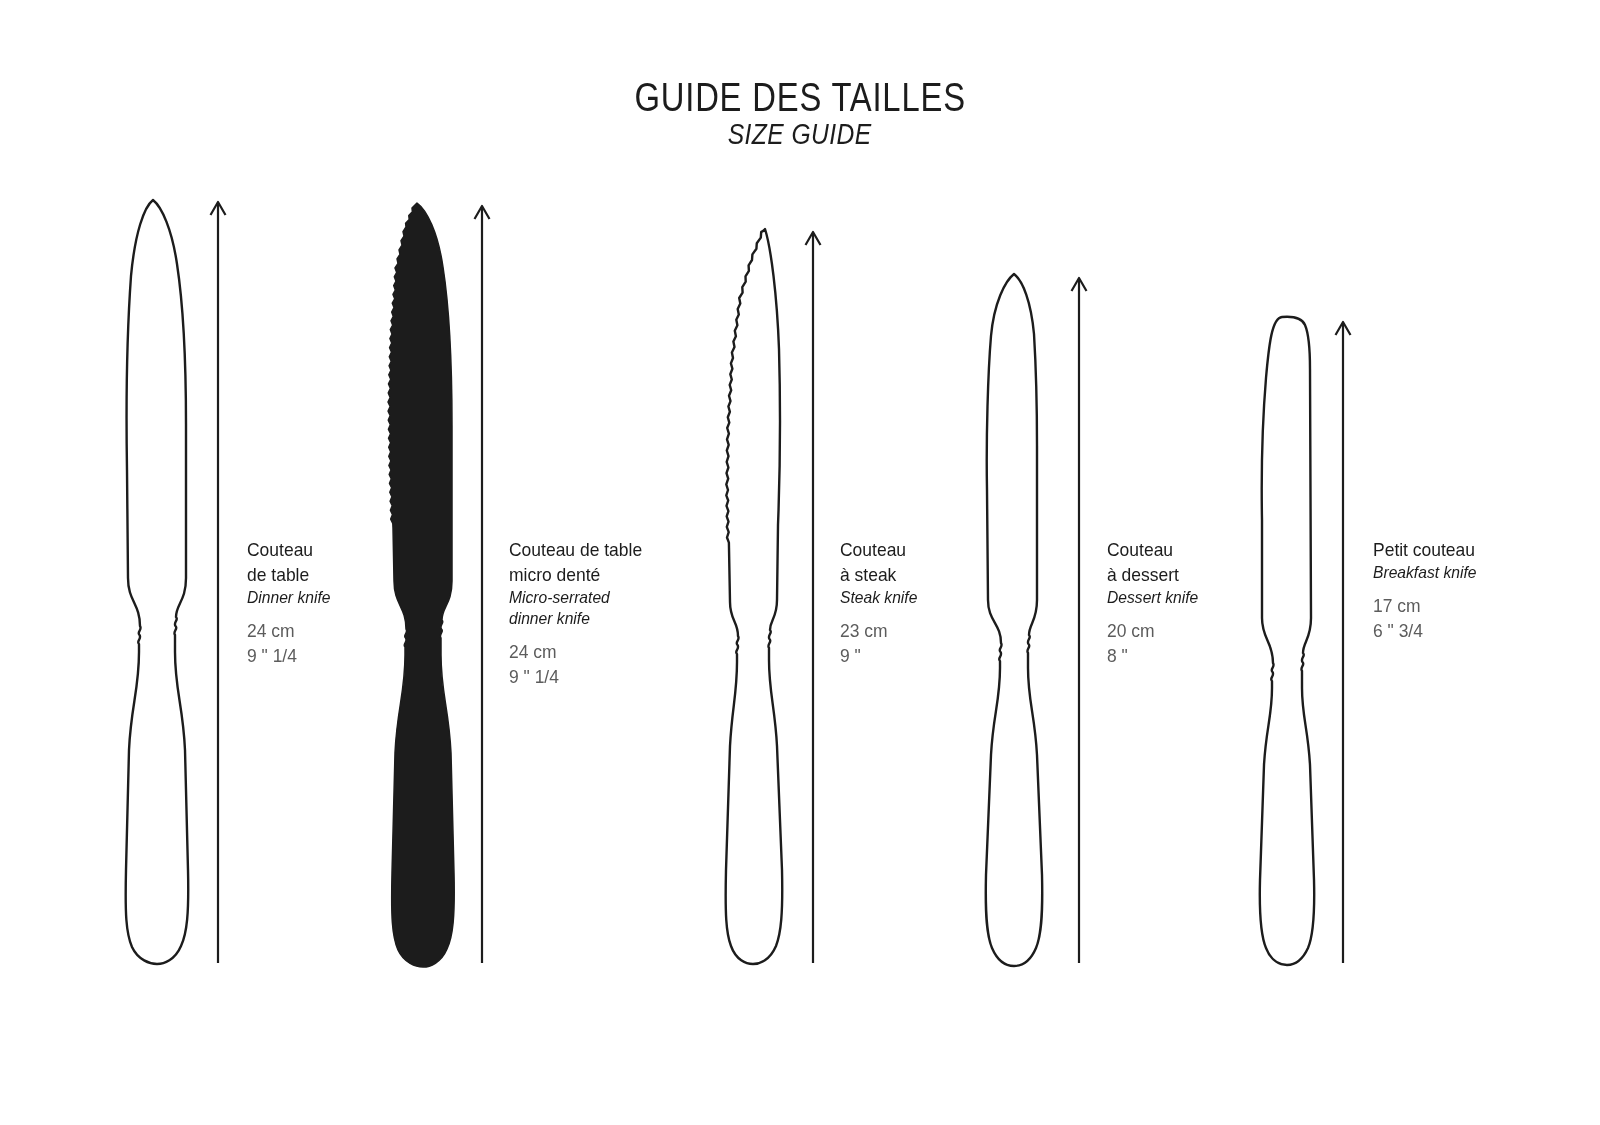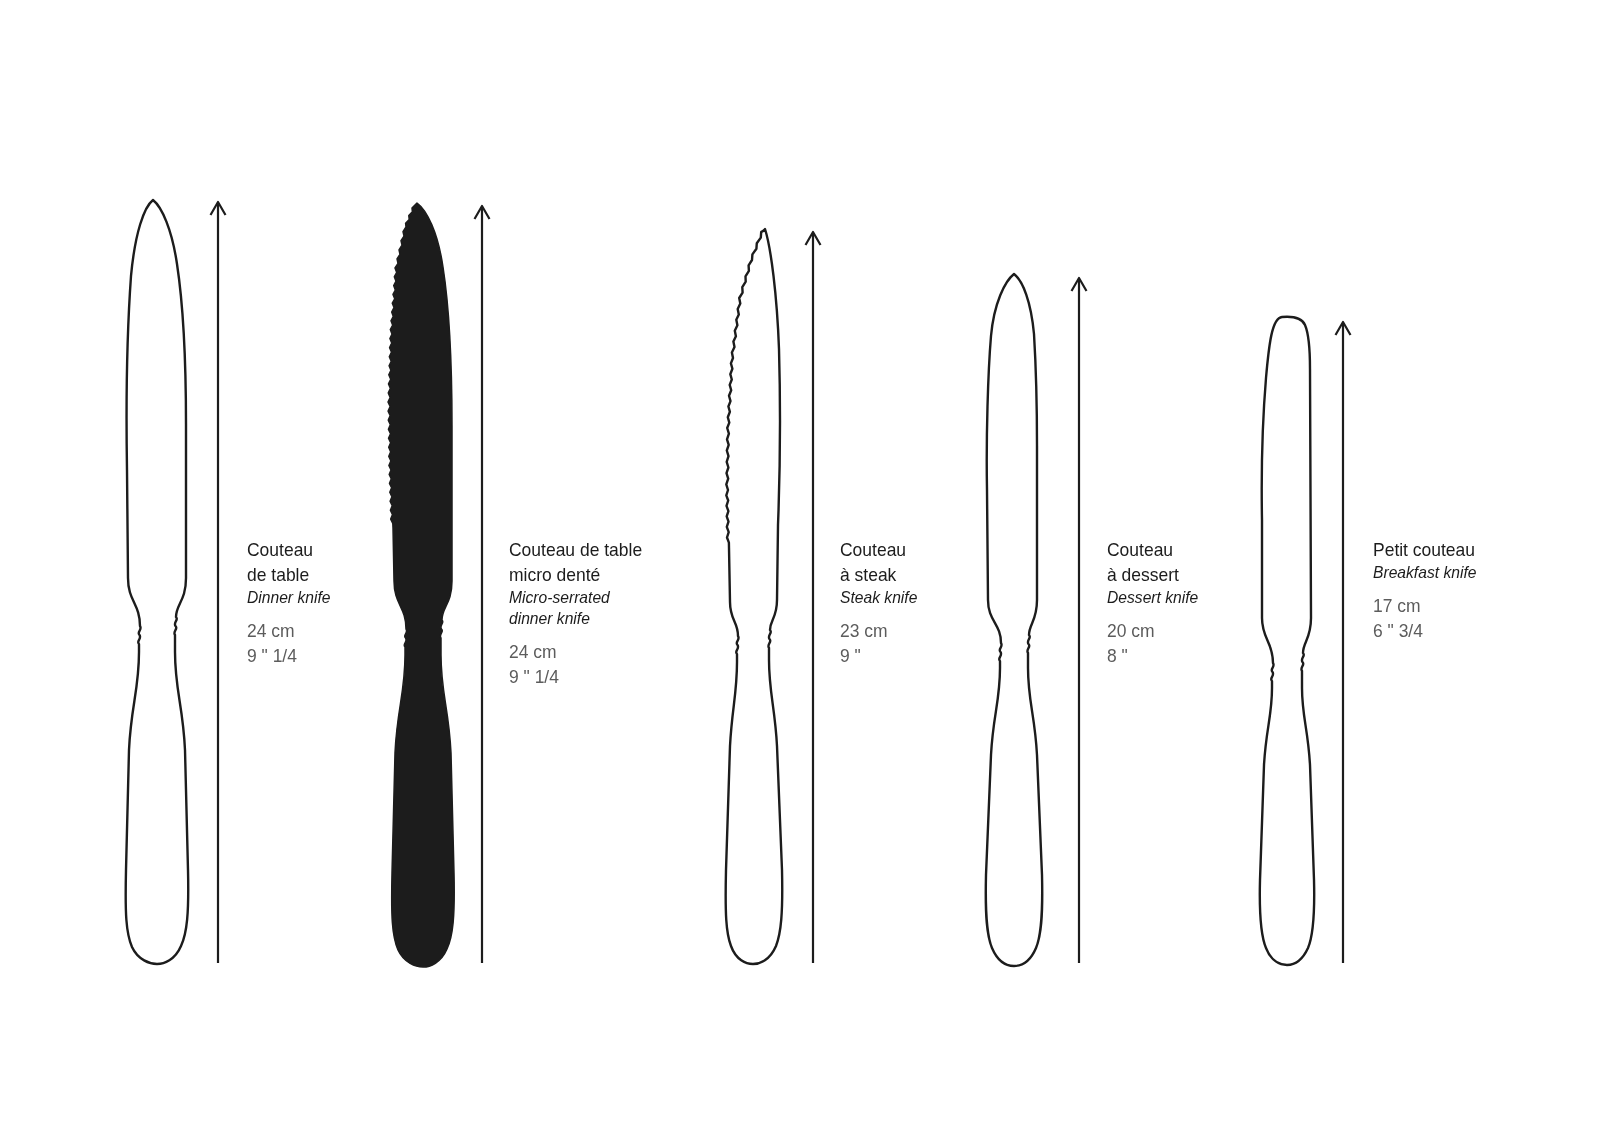--- a/index.html
+++ b/index.html
@@ -53,6 +53,9 @@
 
 <div class="page">
 
+  <div class="title">
+    <span class="squeeze">GUIDE DES TAILLES</span>
+  </div>
 
   <svg class="diagram" viewBox="0 0 1600 1125" aria-hidden="true">
     <g id="g-knife-0">

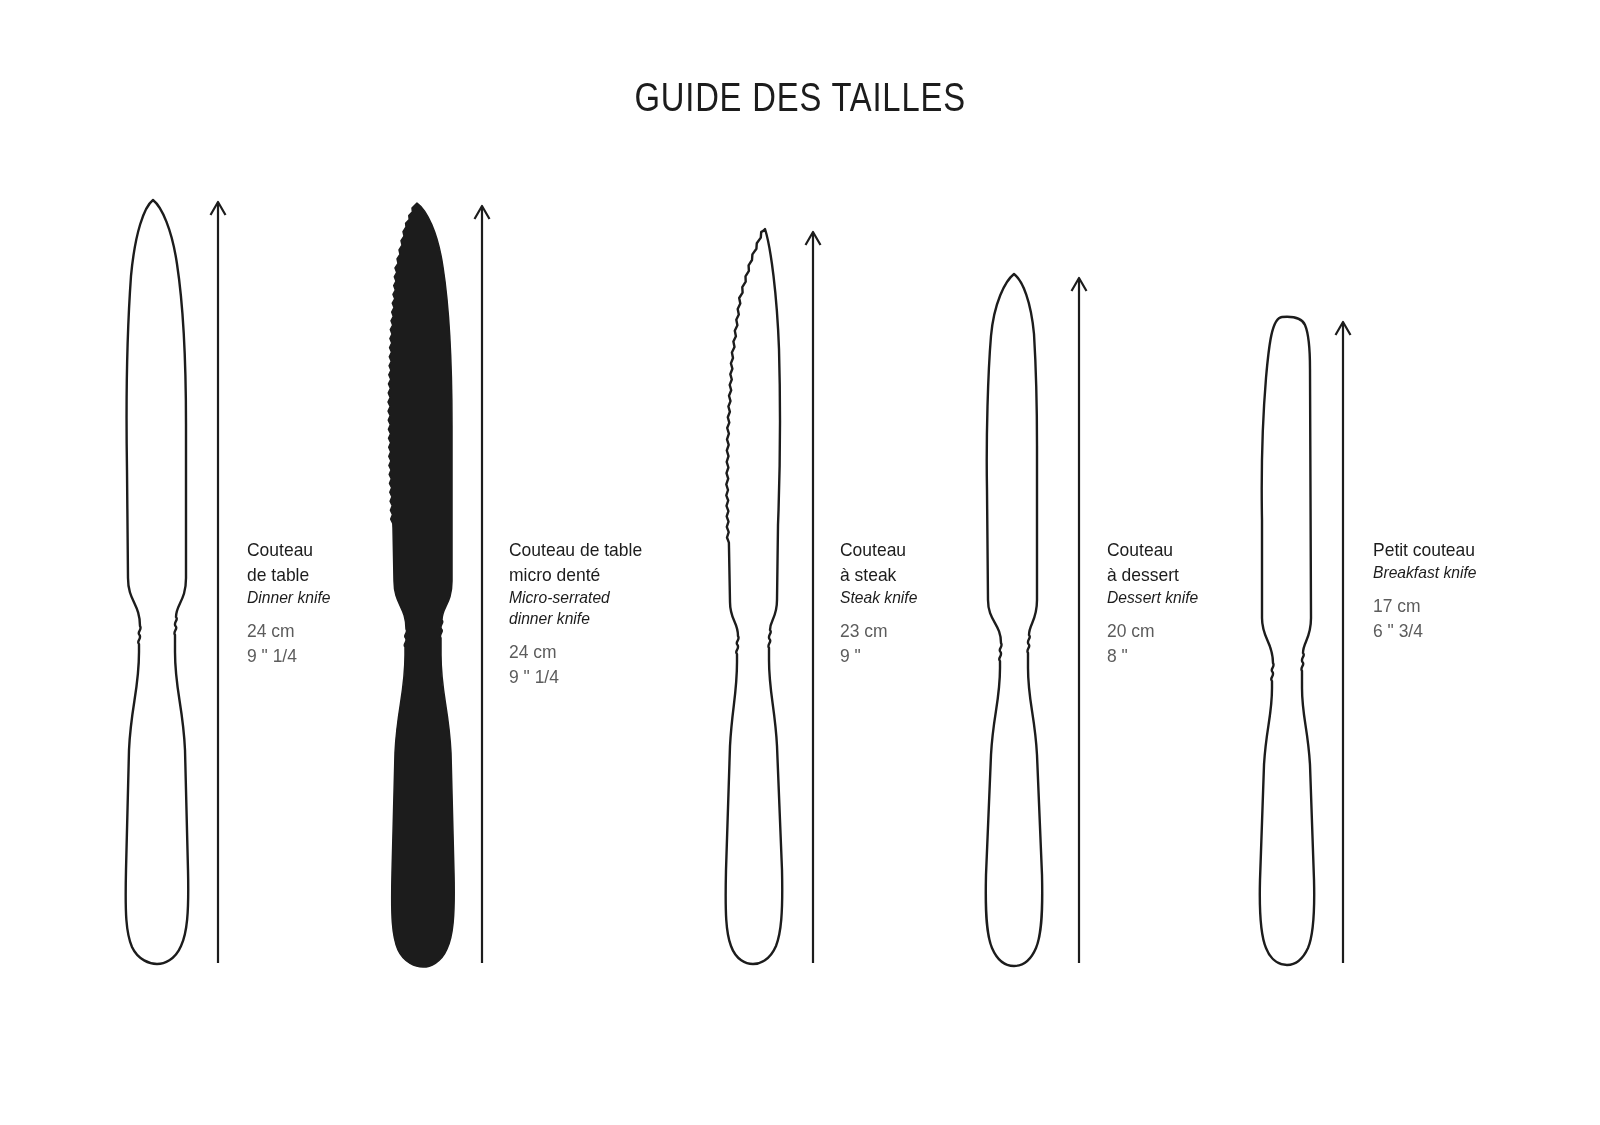--- a/index.html
+++ b/index.html
@@ -55,6 +55,9 @@
 
   <div class="title">
     <span class="squeeze">GUIDE DES TAILLES</span>
+  </div>
+  <div class="subtitle">
+    <span class="squeeze">SIZE GUIDE</span>
   </div>
 
   <svg class="diagram" viewBox="0 0 1600 1125" aria-hidden="true">

